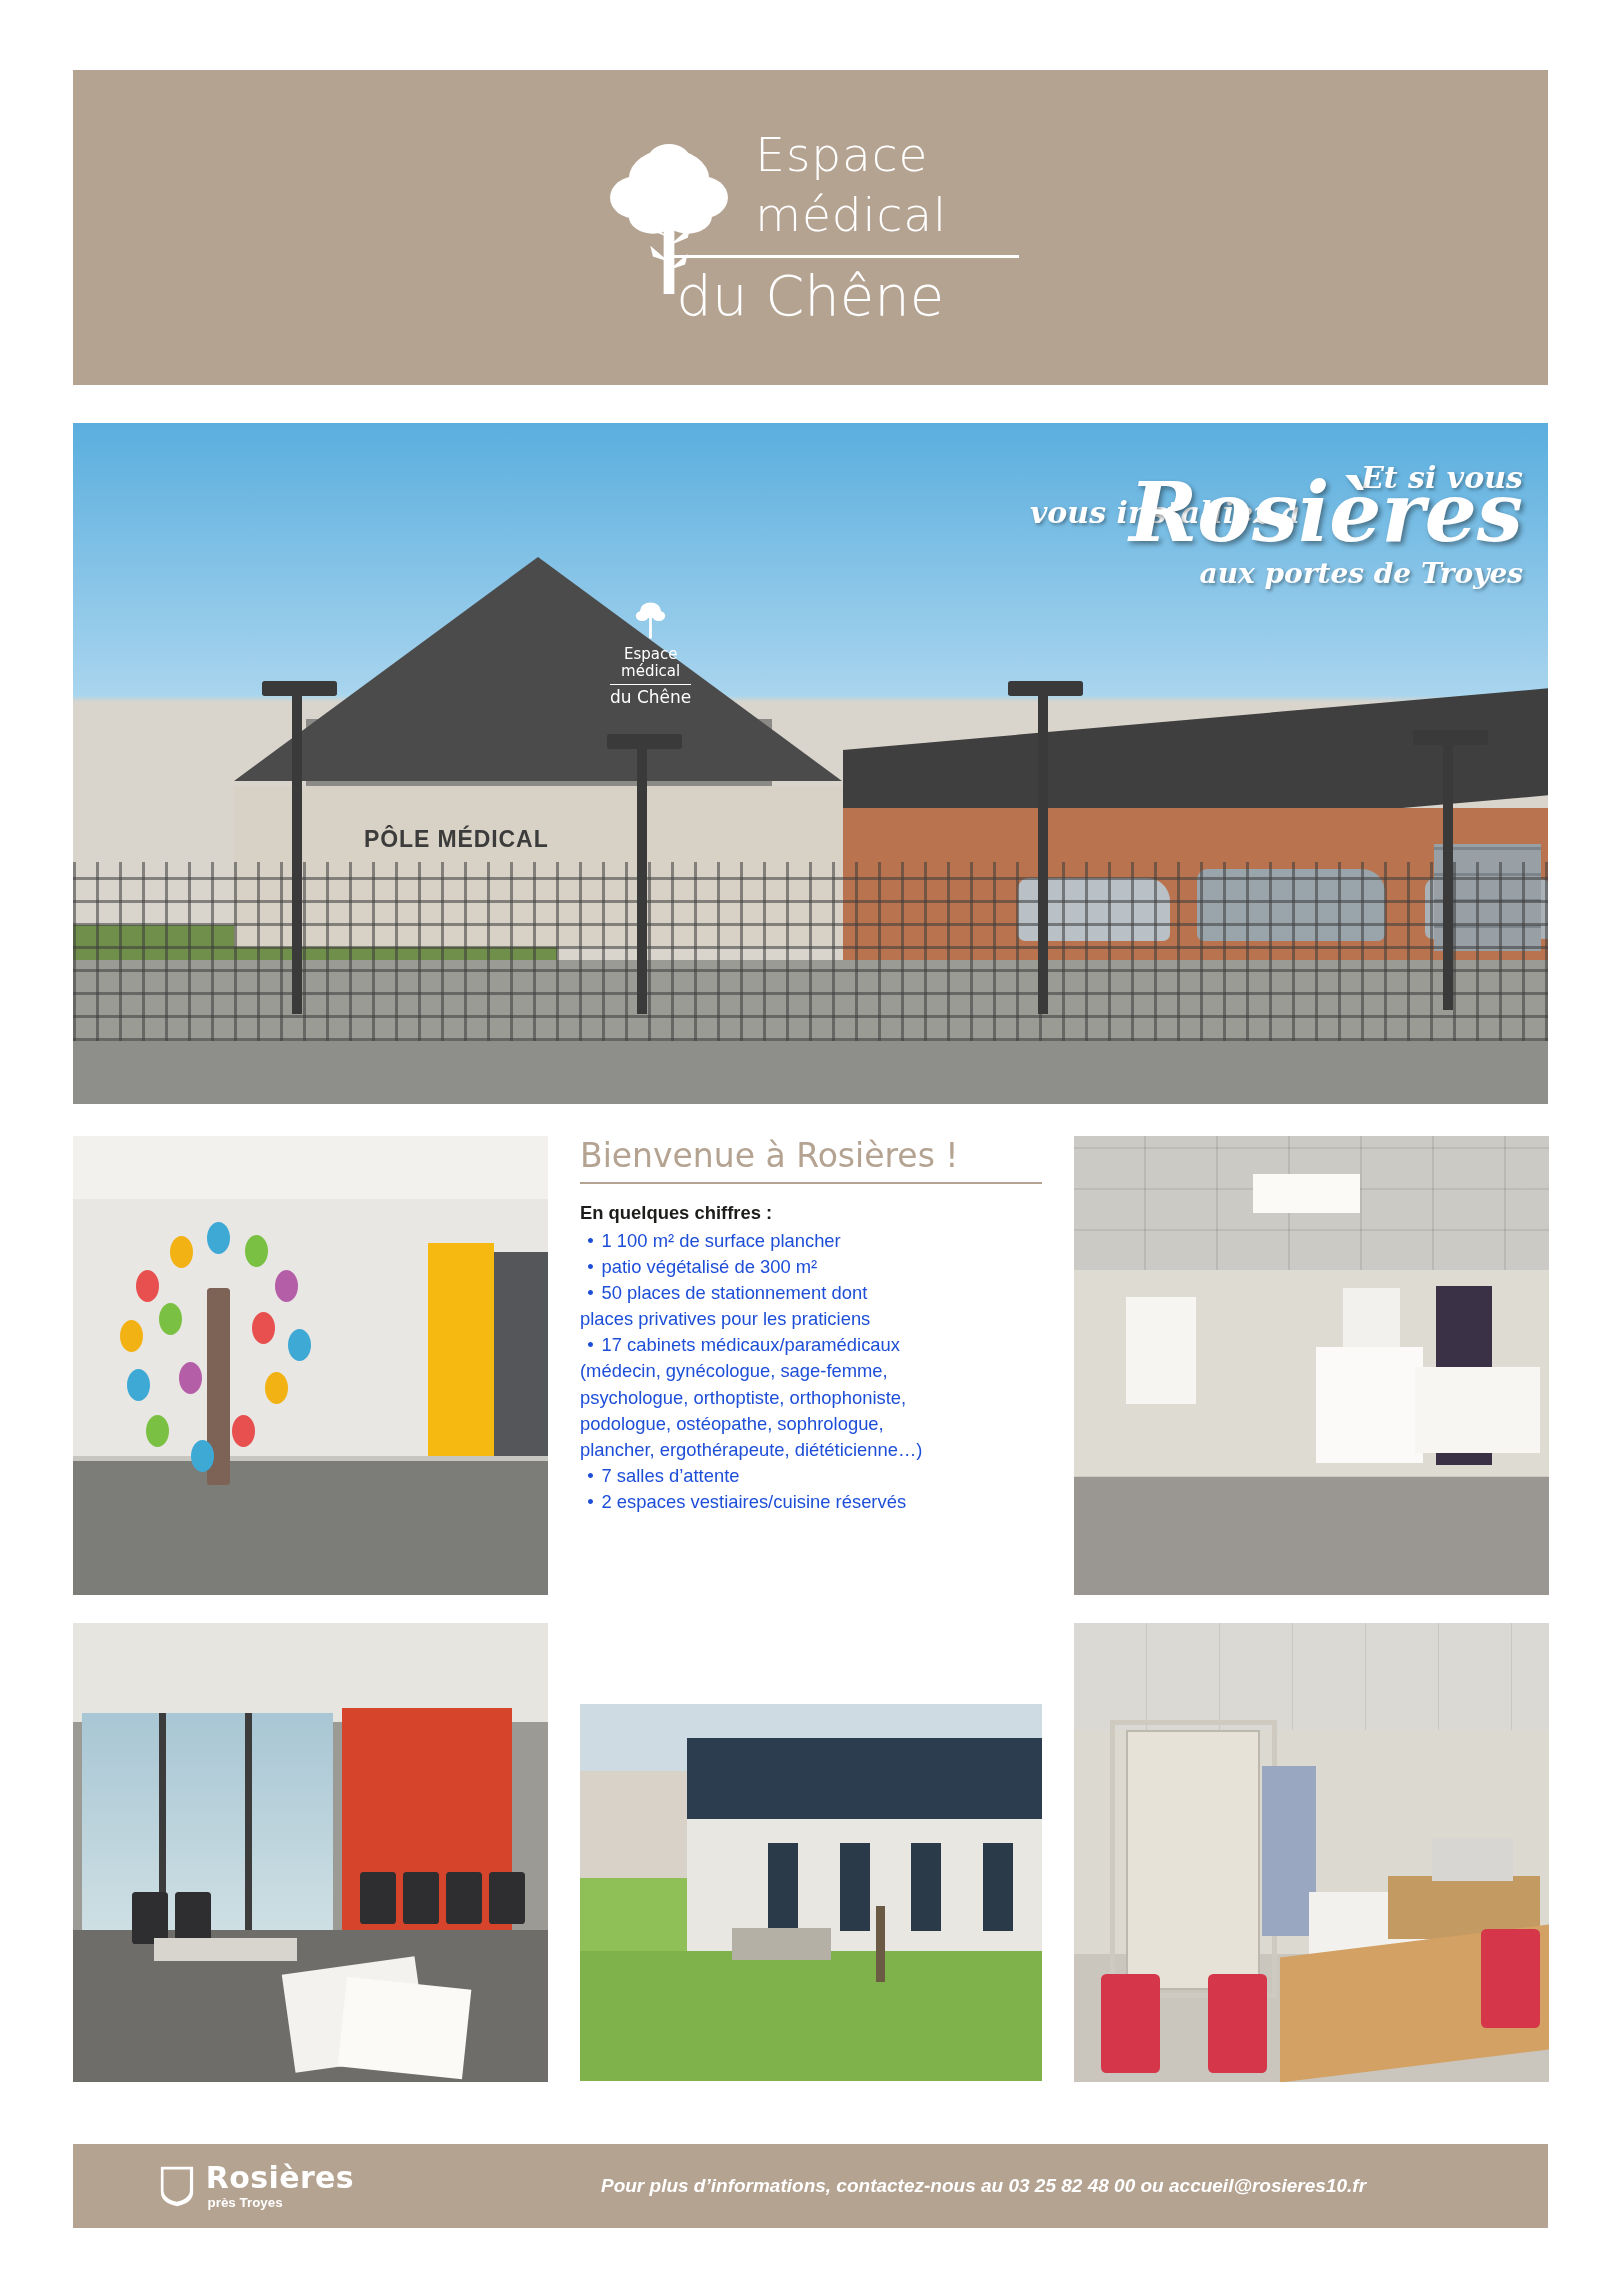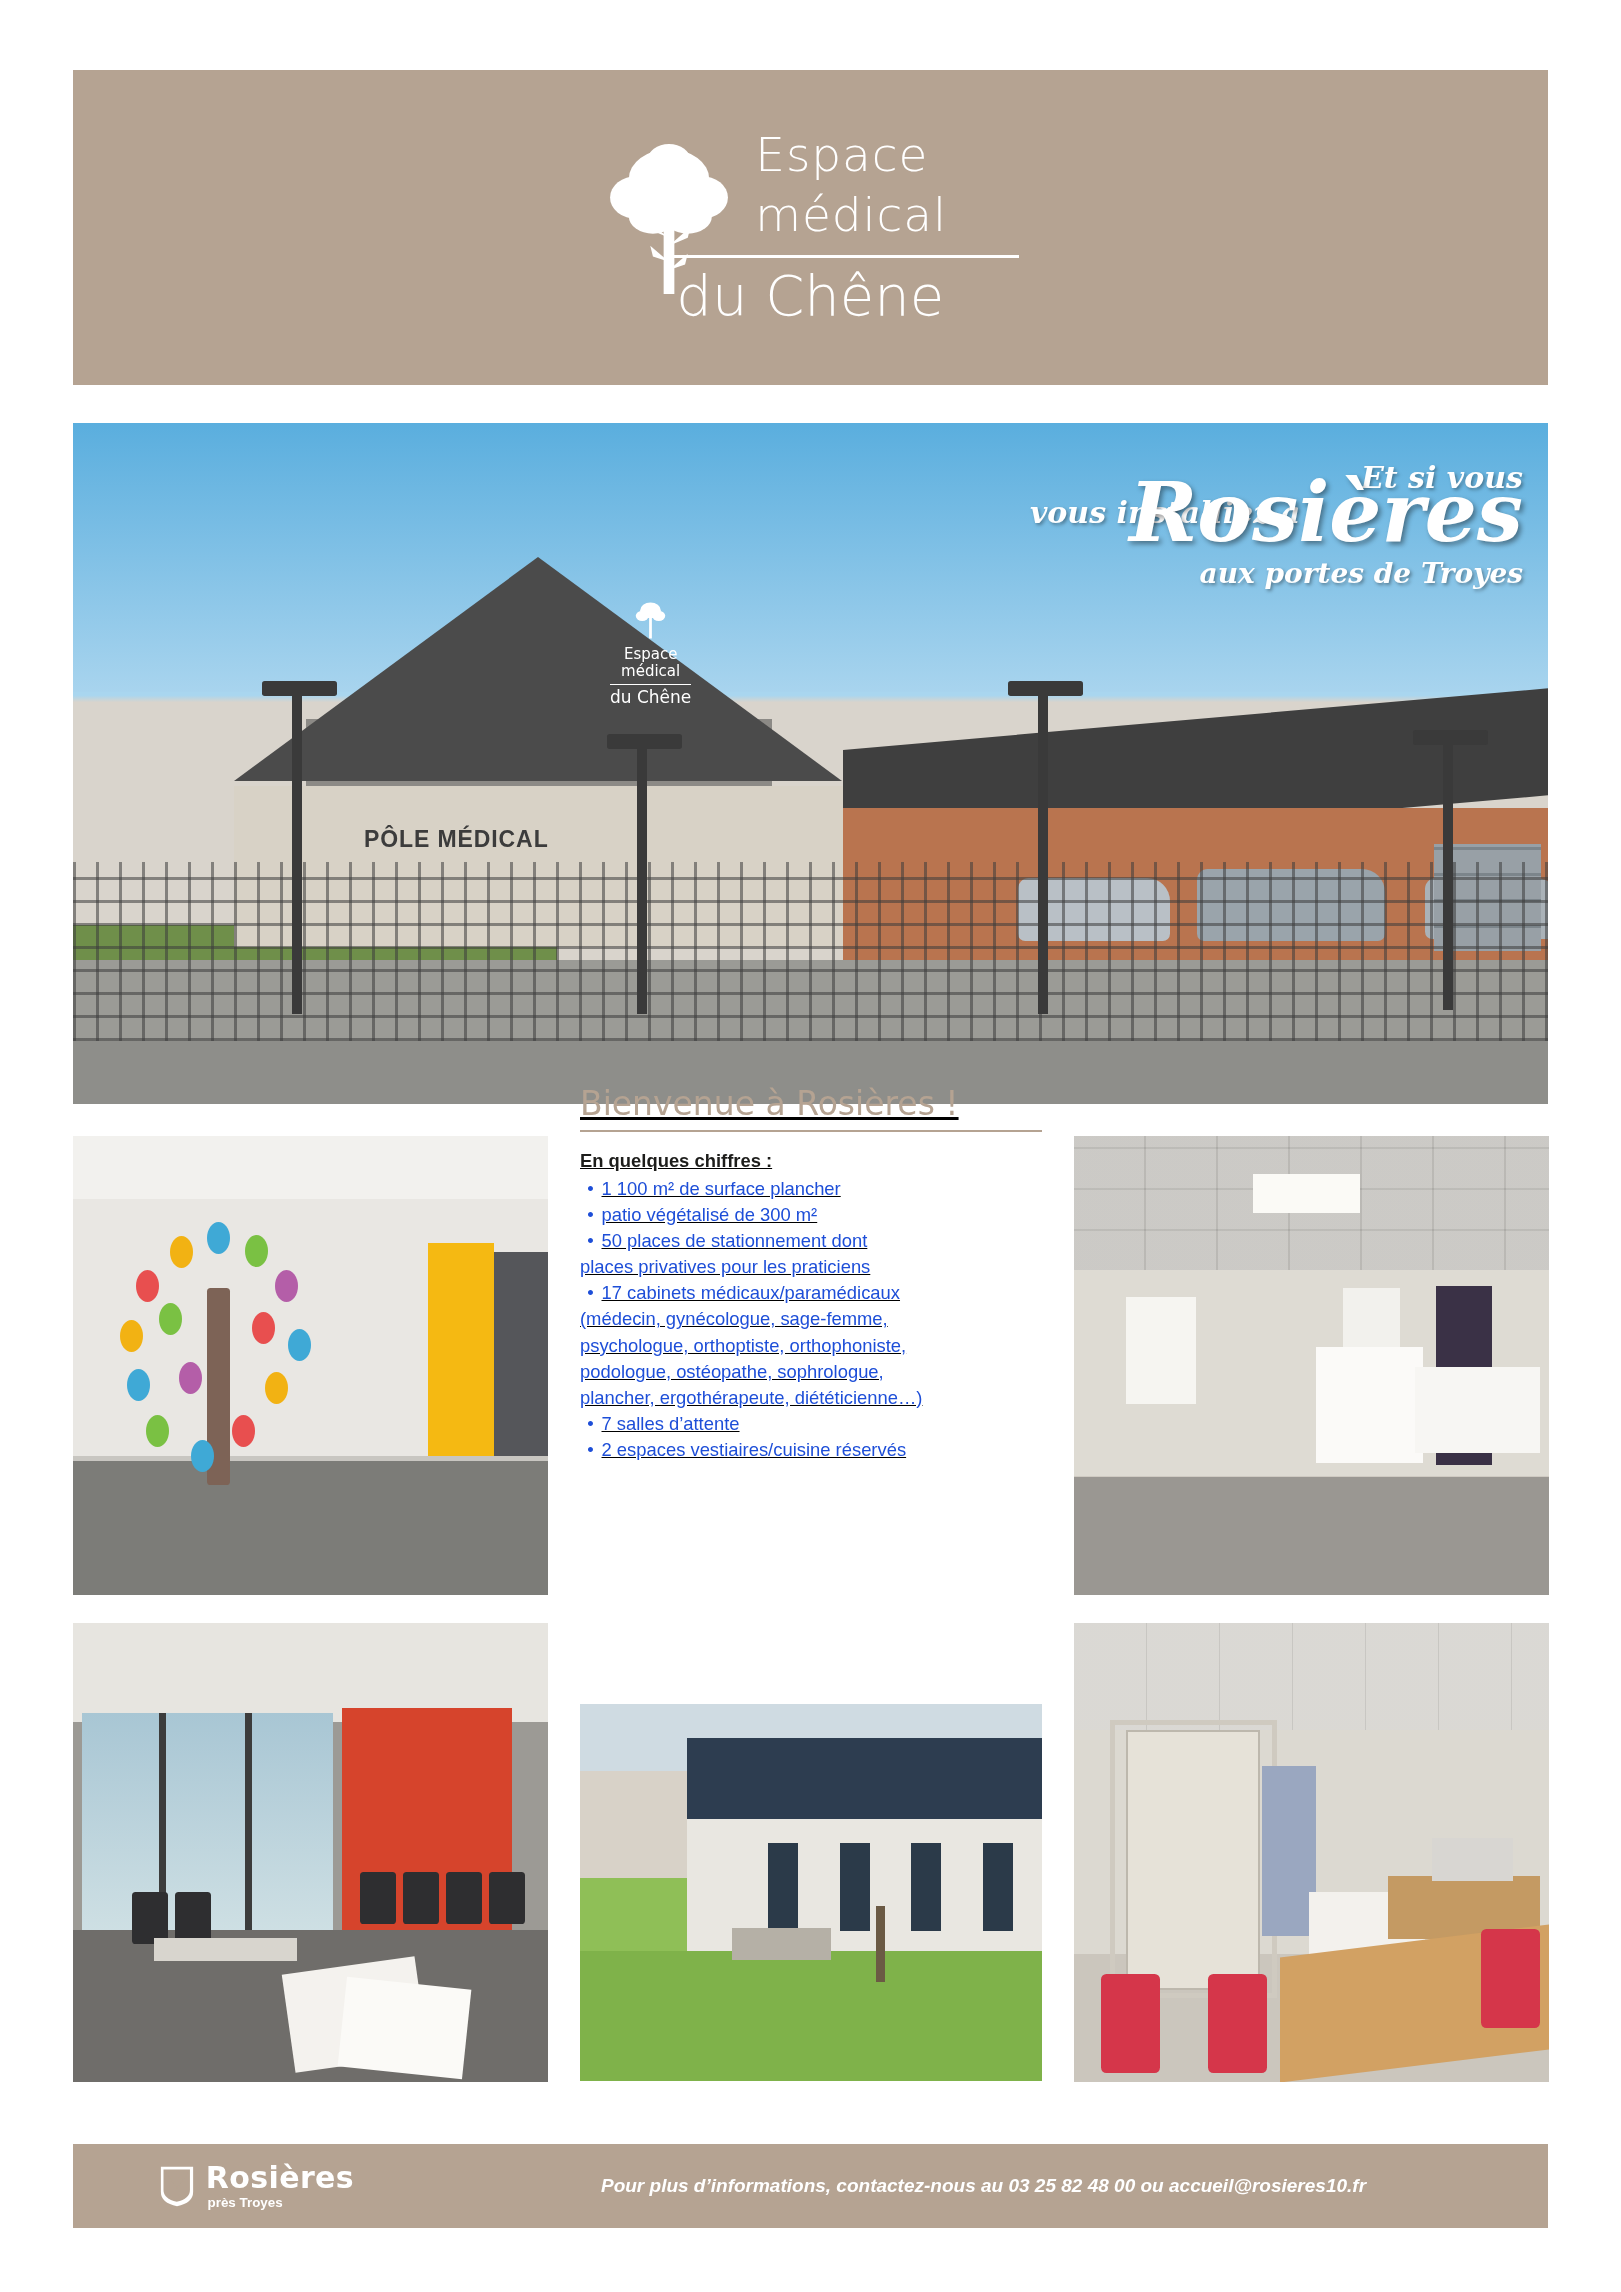--- a/index.html
+++ b/index.html
@@ -220,9 +220,8 @@
   .textcol {
     position: absolute;
     left: 580px;
-    top: 1084px;
+    top: 1136px;
     width: 462px;
-    text-decoration: underline;
   }
   .welcome-title {
     color: #b5a392;

